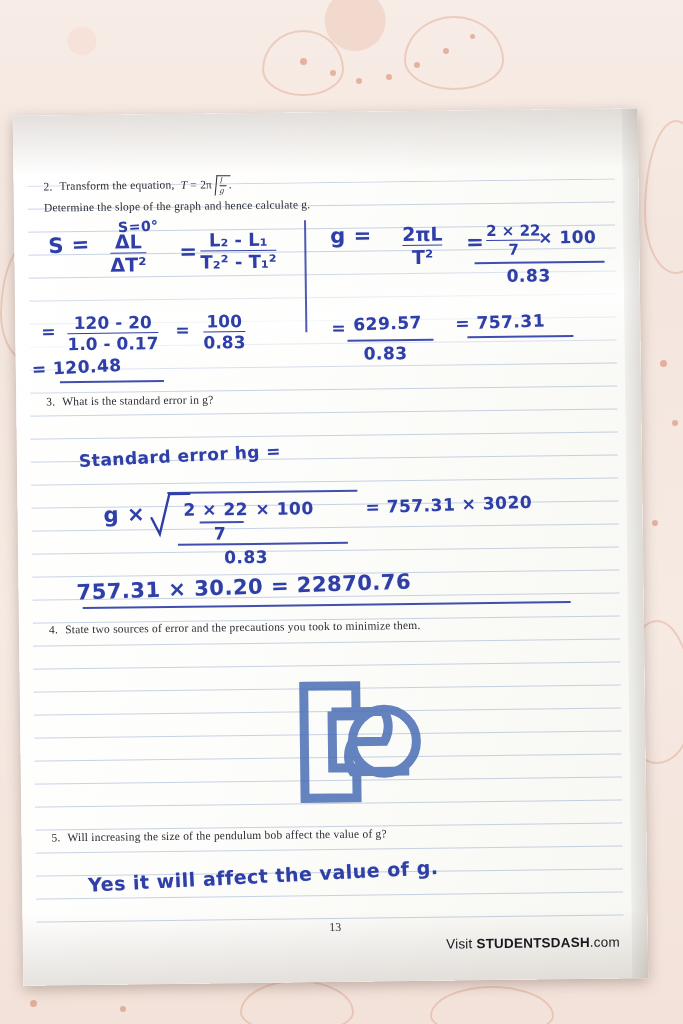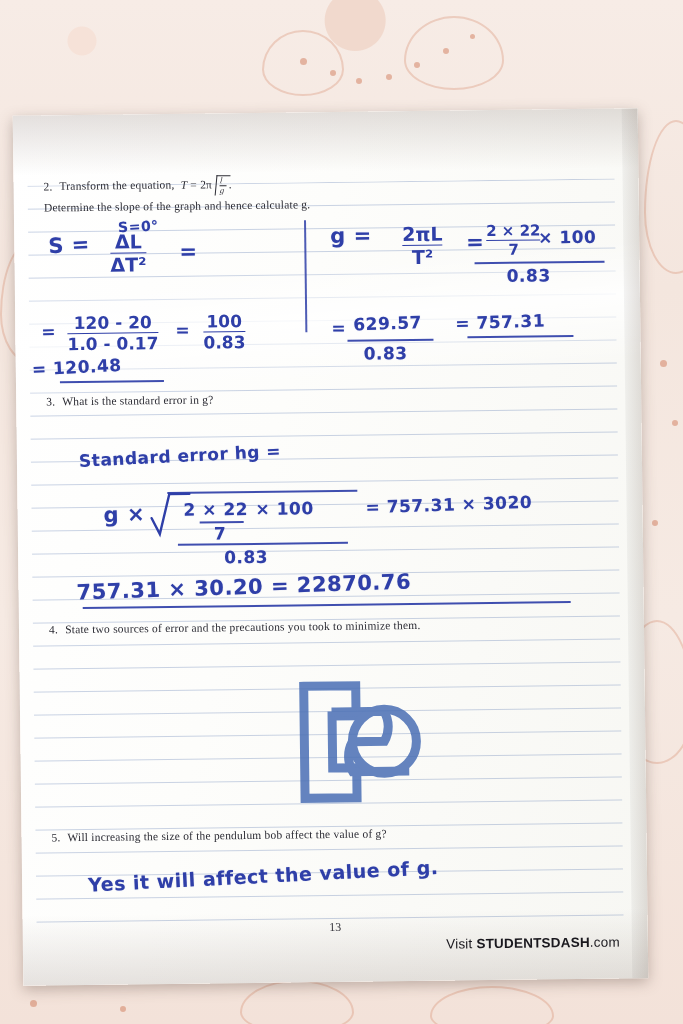--- a/index.html
+++ b/index.html
@@ -274,6 +274,10 @@
 
       <div class="hw big" style="left:165px; top:126px;">=</div>
 
+      <div class="hw-frac" style="left:186px; top:116px; font-size:18px;">
+        <span class="top">L₂ - L₁</span>
+        <span class="bot">T₂² - T₁²</span>
+      </div>
 
       <div class="vbar" style="left:290px; top:108px; height:112px;"></div>
 

